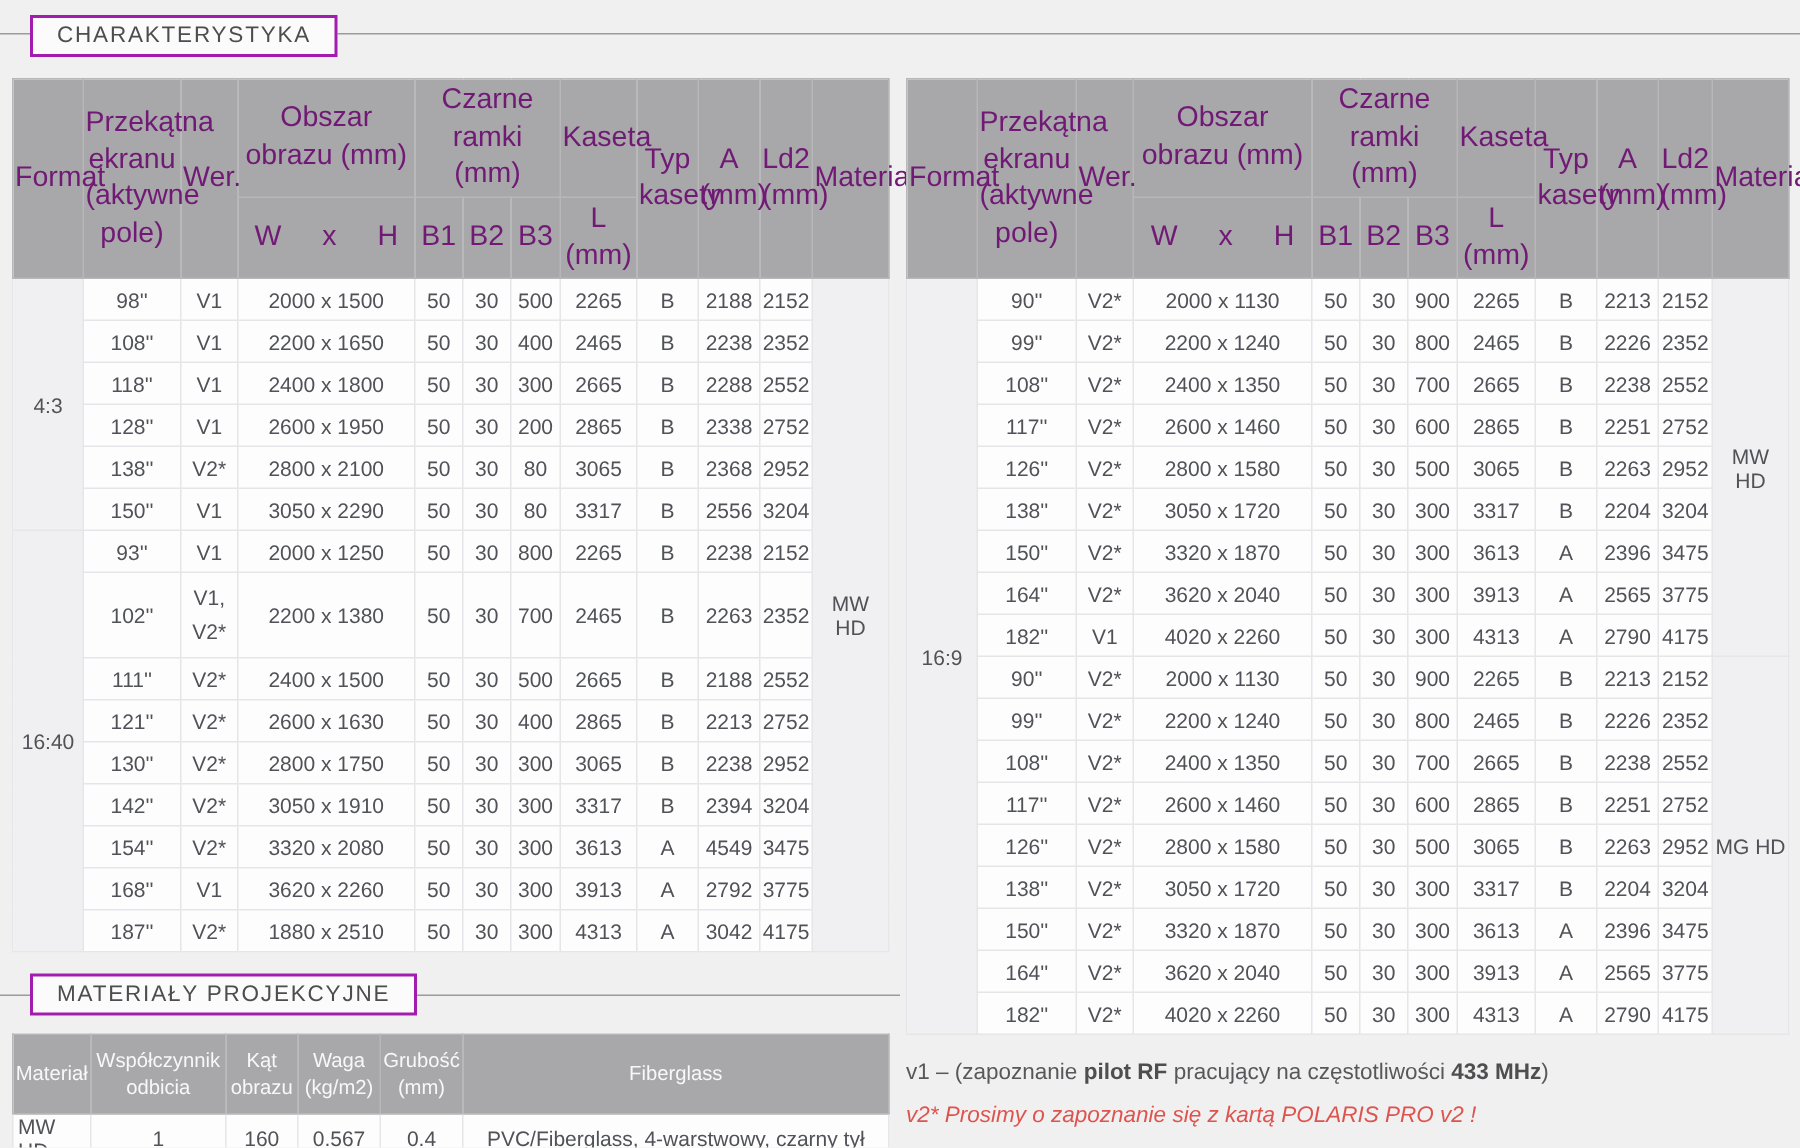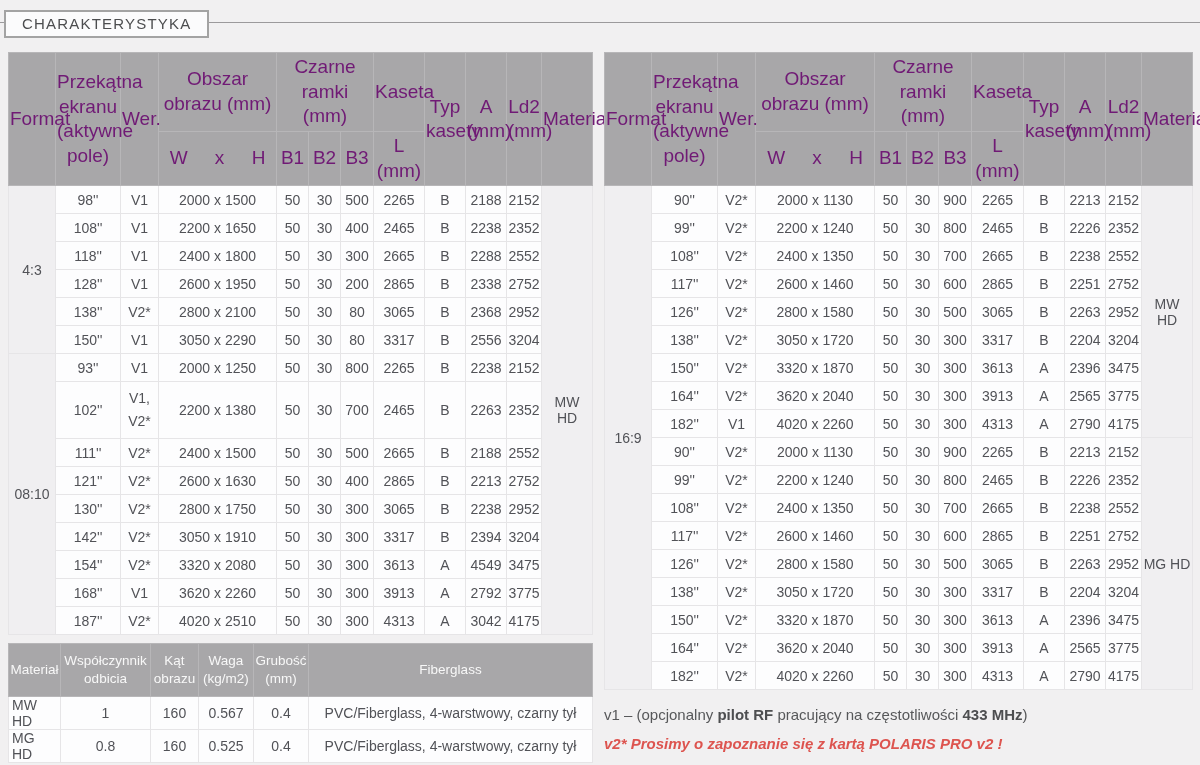--- a/index.html
+++ b/index.html
@@ -19,8 +19,8 @@
   }
   .title-box{
     position:relative;display:inline-block;
-    margin-left:4px;margin-top:4px;
-    background:#fbfbfc;border:2px solid #a3a3a3;
+    margin-left:20px;margin-top:4px;
+    background:#fbfbfc;border:2px solid #a21caf;
     padding:3px 16px 4px 16px;
     font-size:15px;letter-spacing:1.2px;color:#4c4d4f;
     white-space:nowrap;

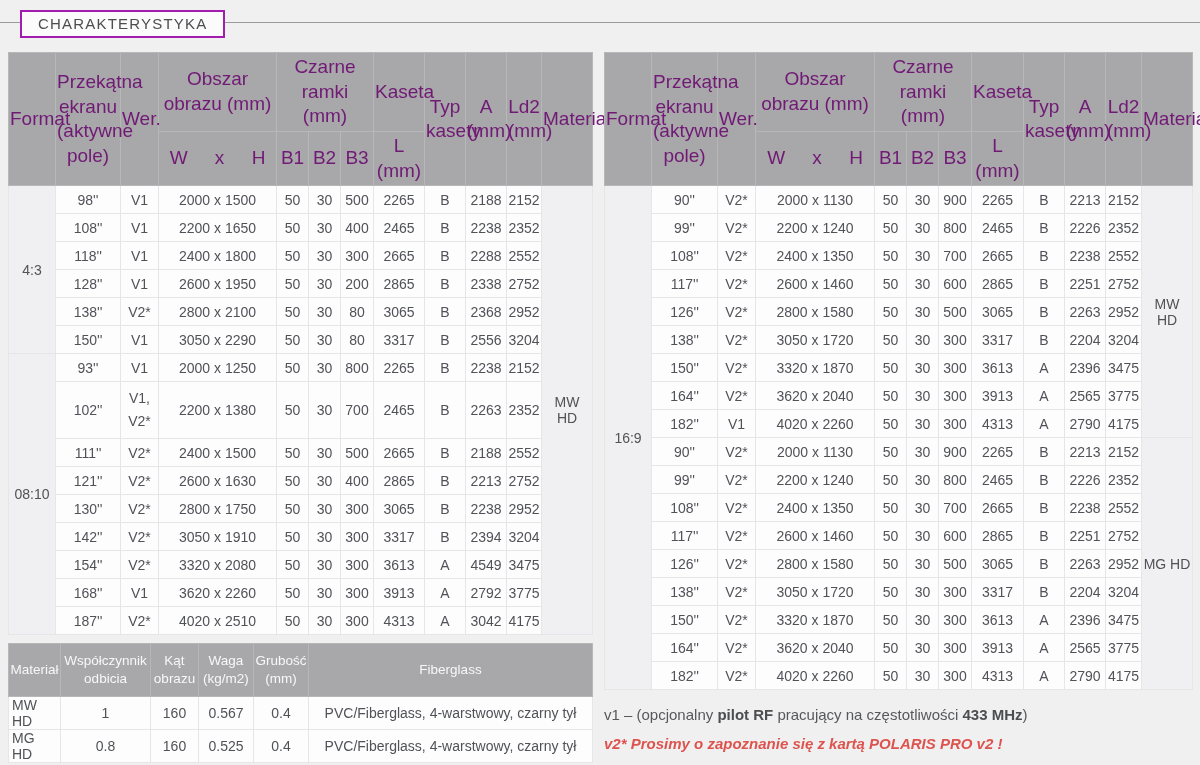--- a/index.html
+++ b/index.html
@@ -195,7 +195,7 @@
               <td>3204</td>
             </tr>
             <tr>
-              <td rowspan="9" class="fmt">08:10</td>
+              <td rowspan="9" class="fmt">16:40</td>
               <td>93''</td>
               <td>V1</td>
               <td>2000 x 1250</td>

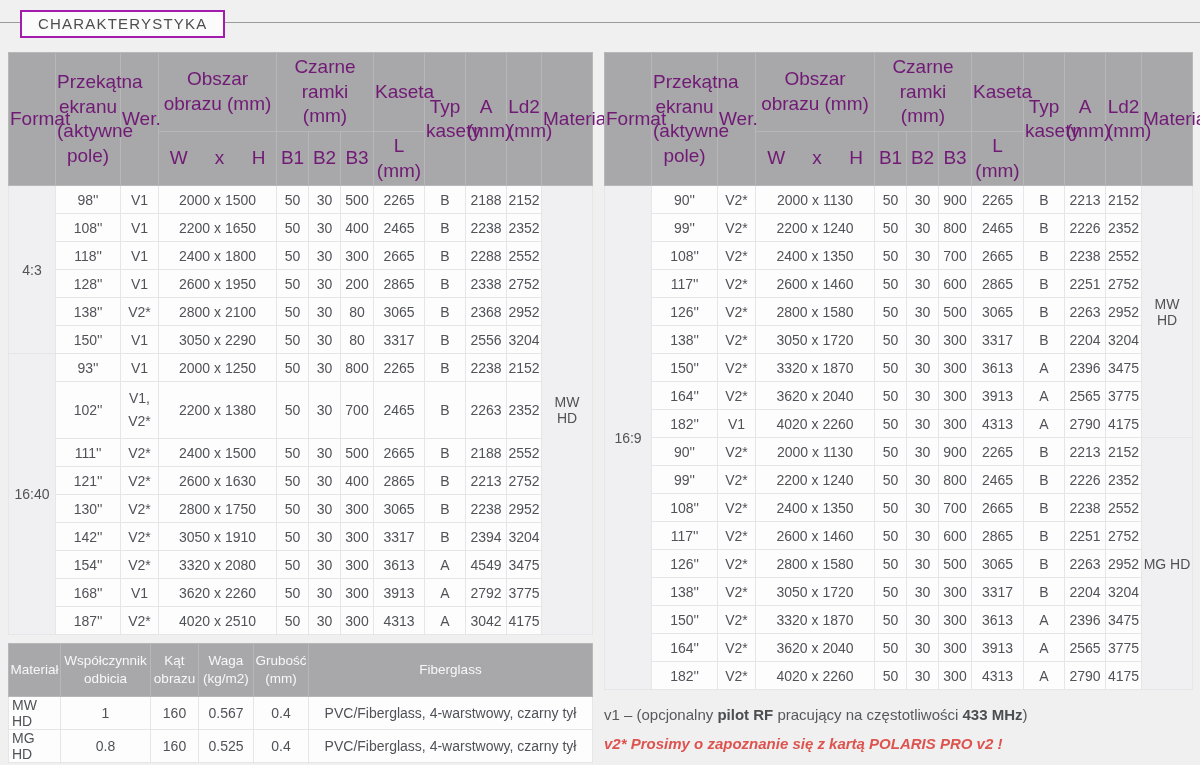--- a/index.html
+++ b/index.html
@@ -295,7 +295,7 @@
             <tr>
               <td>187''</td>
               <td>V2*</td>
-              <td>4020 x 2510</td>
+              <td>1880 x 2510</td>
               <td>50</td>
               <td>30</td>
               <td>300</td>

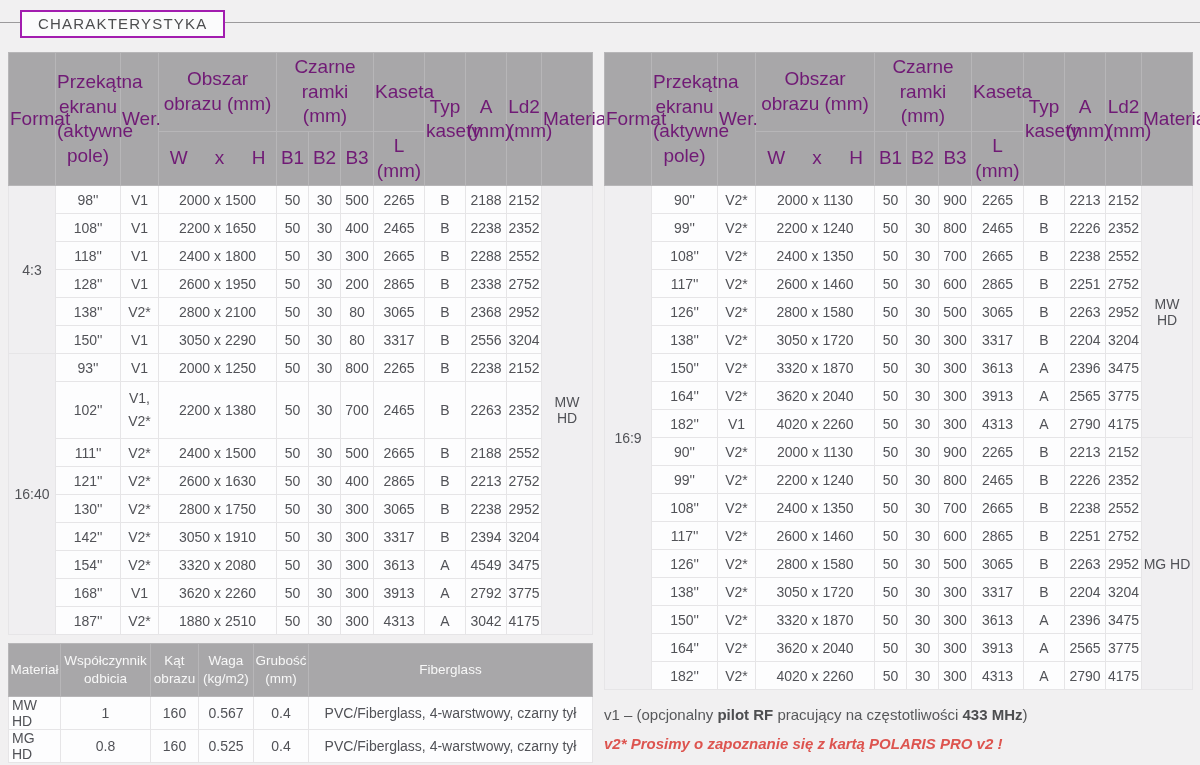--- a/index.html
+++ b/index.html
@@ -307,6 +307,10 @@
           </tbody>
       </table>
 
+      <div class="title-row mat-title-row">
+        <div class="rule"></div>
+        <div class="title-box">MATERIAŁY PROJEKCYJNE</div>
+      </div>
 
       <table class="materials">
         <colgroup>

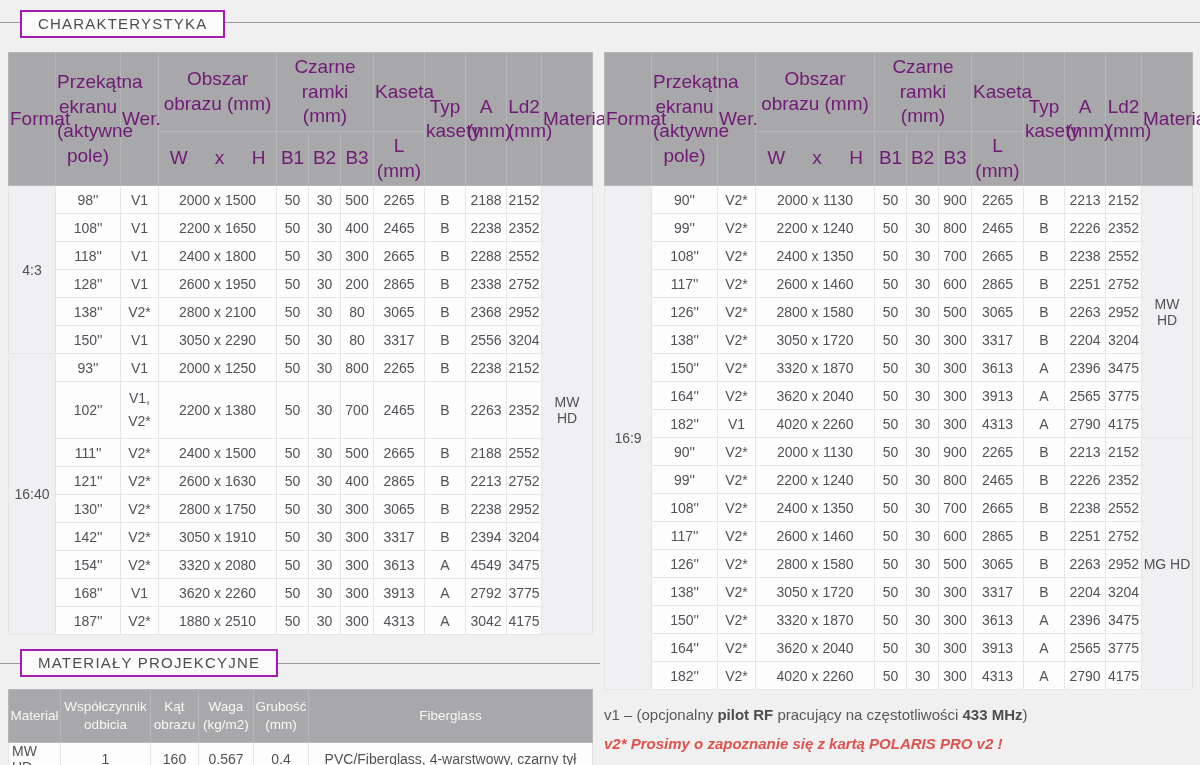--- a/index.html
+++ b/index.html
@@ -615,7 +615,7 @@
       </table>
 
       <div class="notes">
-        <p class="note-line"><span>v1 – (opcjonalny </span><b>pilot RF</b><span> pracujący na częstotliwości </span><b>433 MHz</b><span>)</span></p>
+        <p class="note-line"><span>v1 – (zapoznanie </span><b>pilot RF</b><span> pracujący na częstotliwości </span><b>433 MHz</b><span>)</span></p>
         <p class="note-line warning" style="color: rgb(221, 84, 79);">v2* Prosimy o zapoznanie się z kartą POLARIS PRO v2 !</p>
       </div>
 

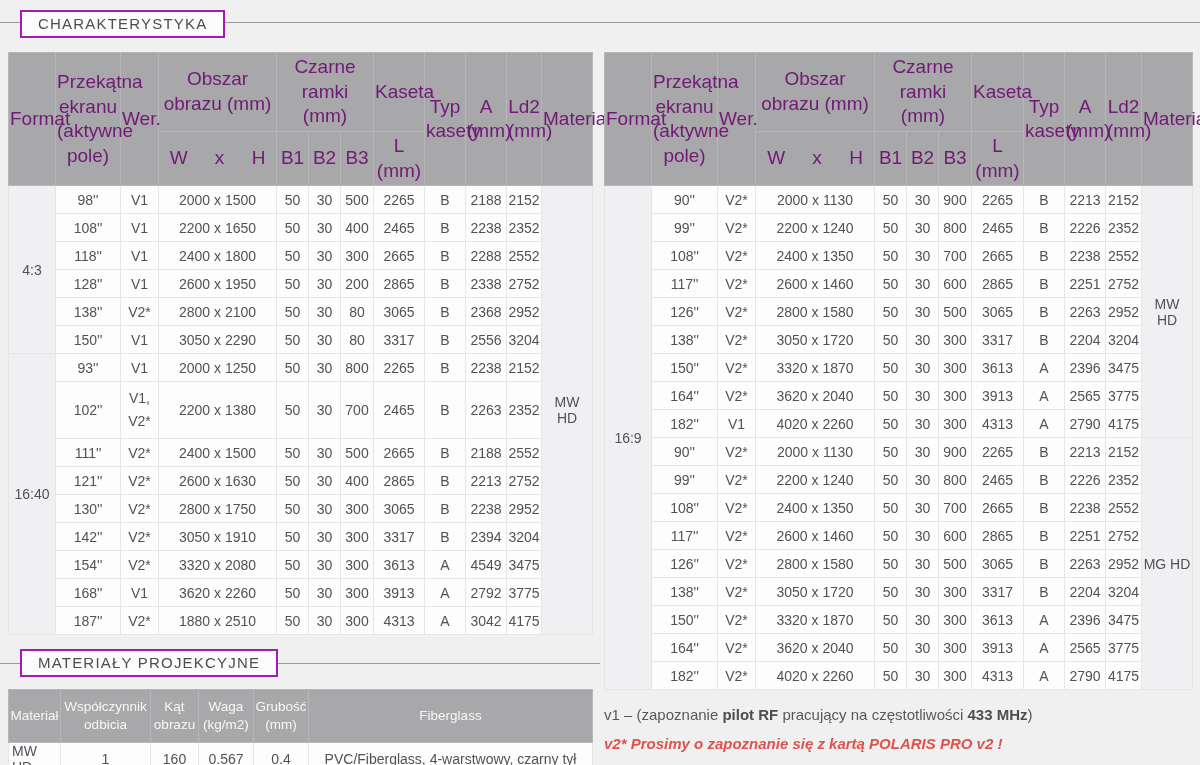--- a/index.html
+++ b/index.html
@@ -66,7 +66,7 @@
   .notes{margin-top:16px;font-size:15px;color:#57585a;}
   .note-line{margin:0 0 11px 0;line-height:18px;}
   .note-line b{font-weight:bold;color:#4d4e50;}
-  .warning{font-style:italic;margin-top:2px;font-weight:bold;}
+  .warning{font-style:italic;margin-top:2px;}
   .mat-title-row{margin-top:10px;position:relative;left:-8px;width:600px;}
 </style>
 </head>

